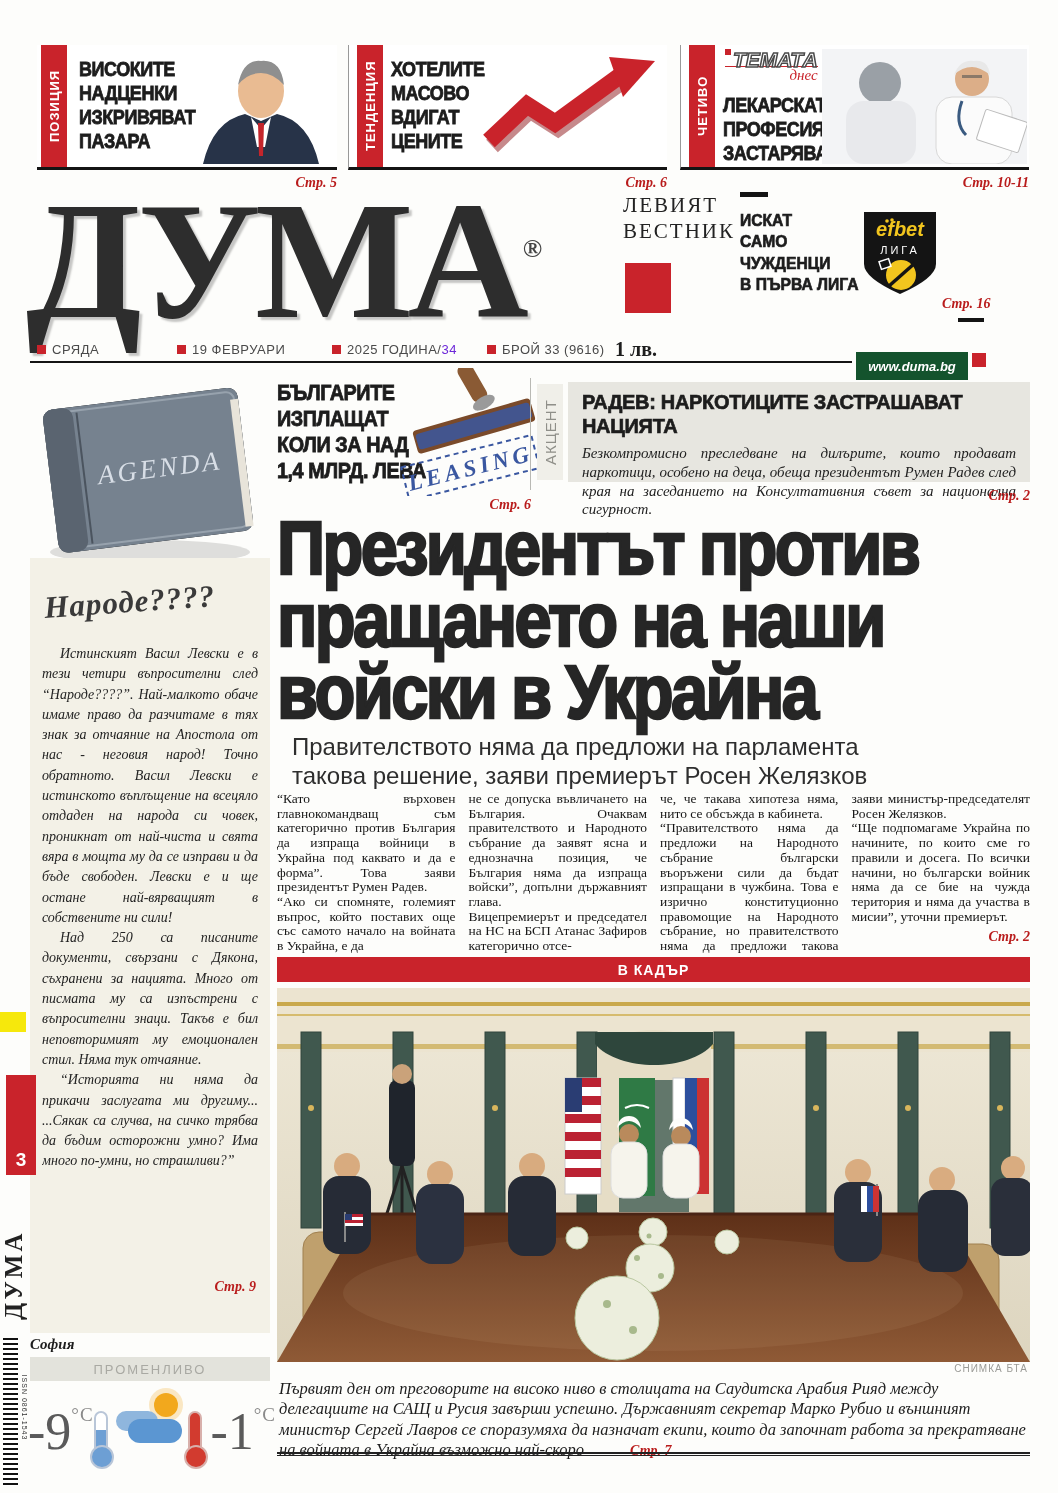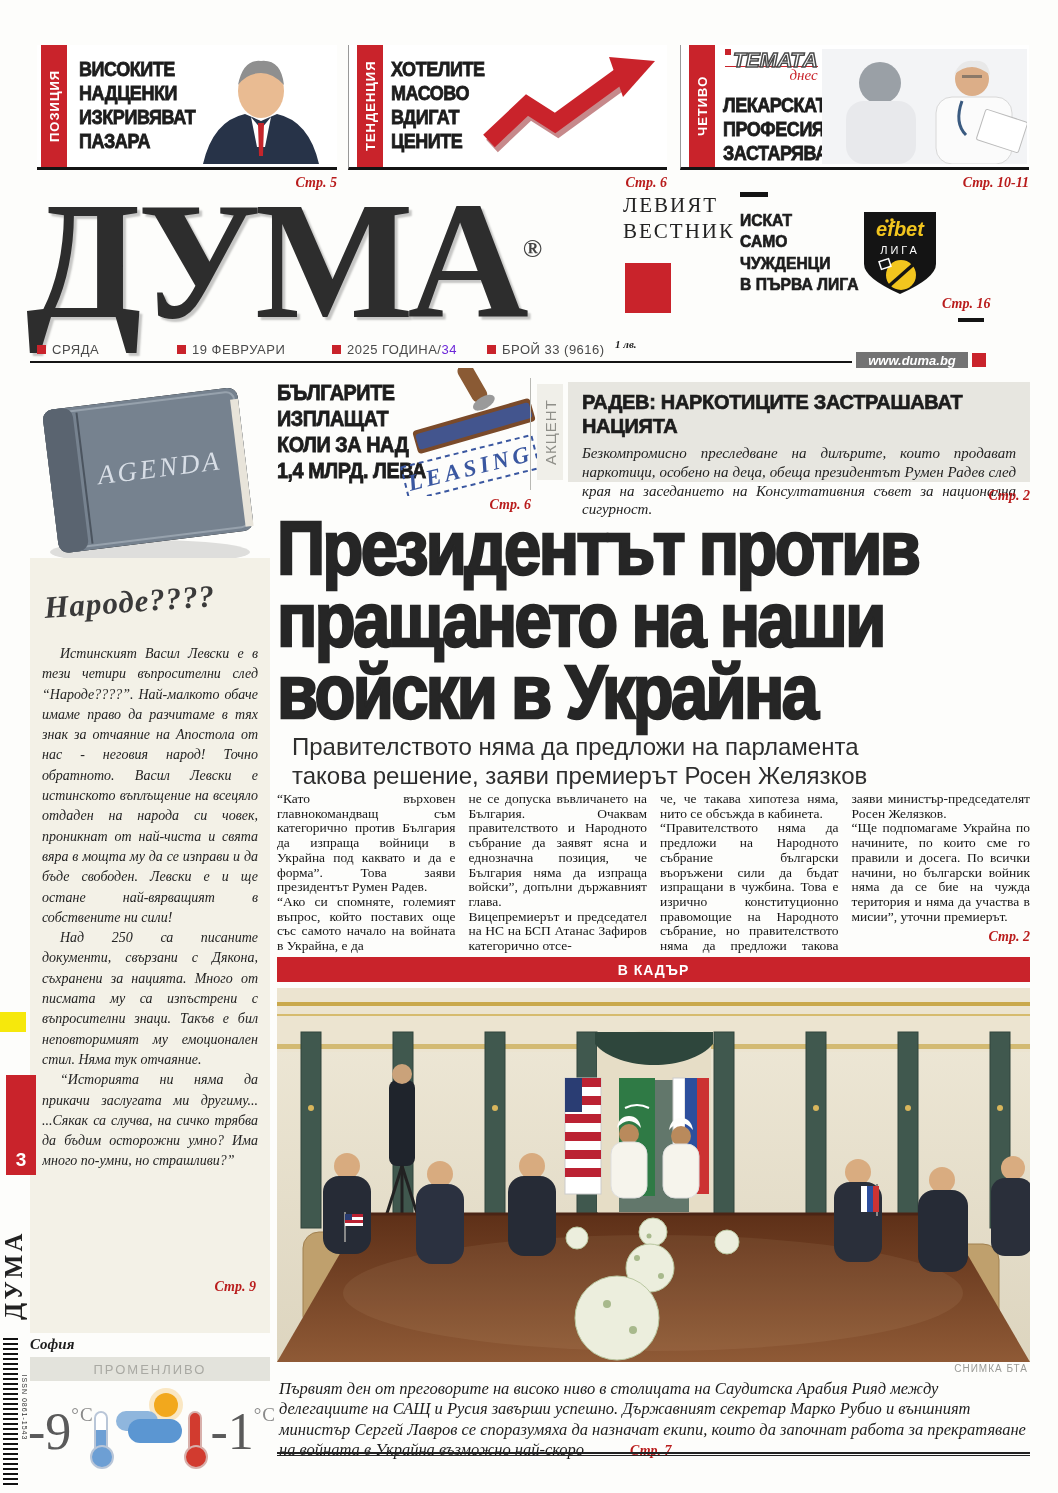--- a/index.html
+++ b/index.html
@@ -51,7 +51,7 @@
   .dl-sq{display:inline-block;width:9px;height:9px;background:#c9232b;margin-right:6px;}
   .dl-accent{color:#6d28d9;font-weight:normal;text-align:center;}
   .price{position:absolute;left:615px;top:338px;font-family:"Liberation Serif","DejaVu Serif",serif;
-    font-style:italic;font-weight:bold;font-size:11px;}
+    font-weight:bold;font-size:20px;}
   .dl-rule{position:absolute;left:30px;top:361px;width:822px;height:2px;background:#141414;}
   .site-box{position:absolute;left:856px;top:352px;width:112px;height:16px;background:#737373;color:#fff;
     font-style:italic;font-weight:bold;font-size:13px;display:flex;align-items:center;justify-content:center;}

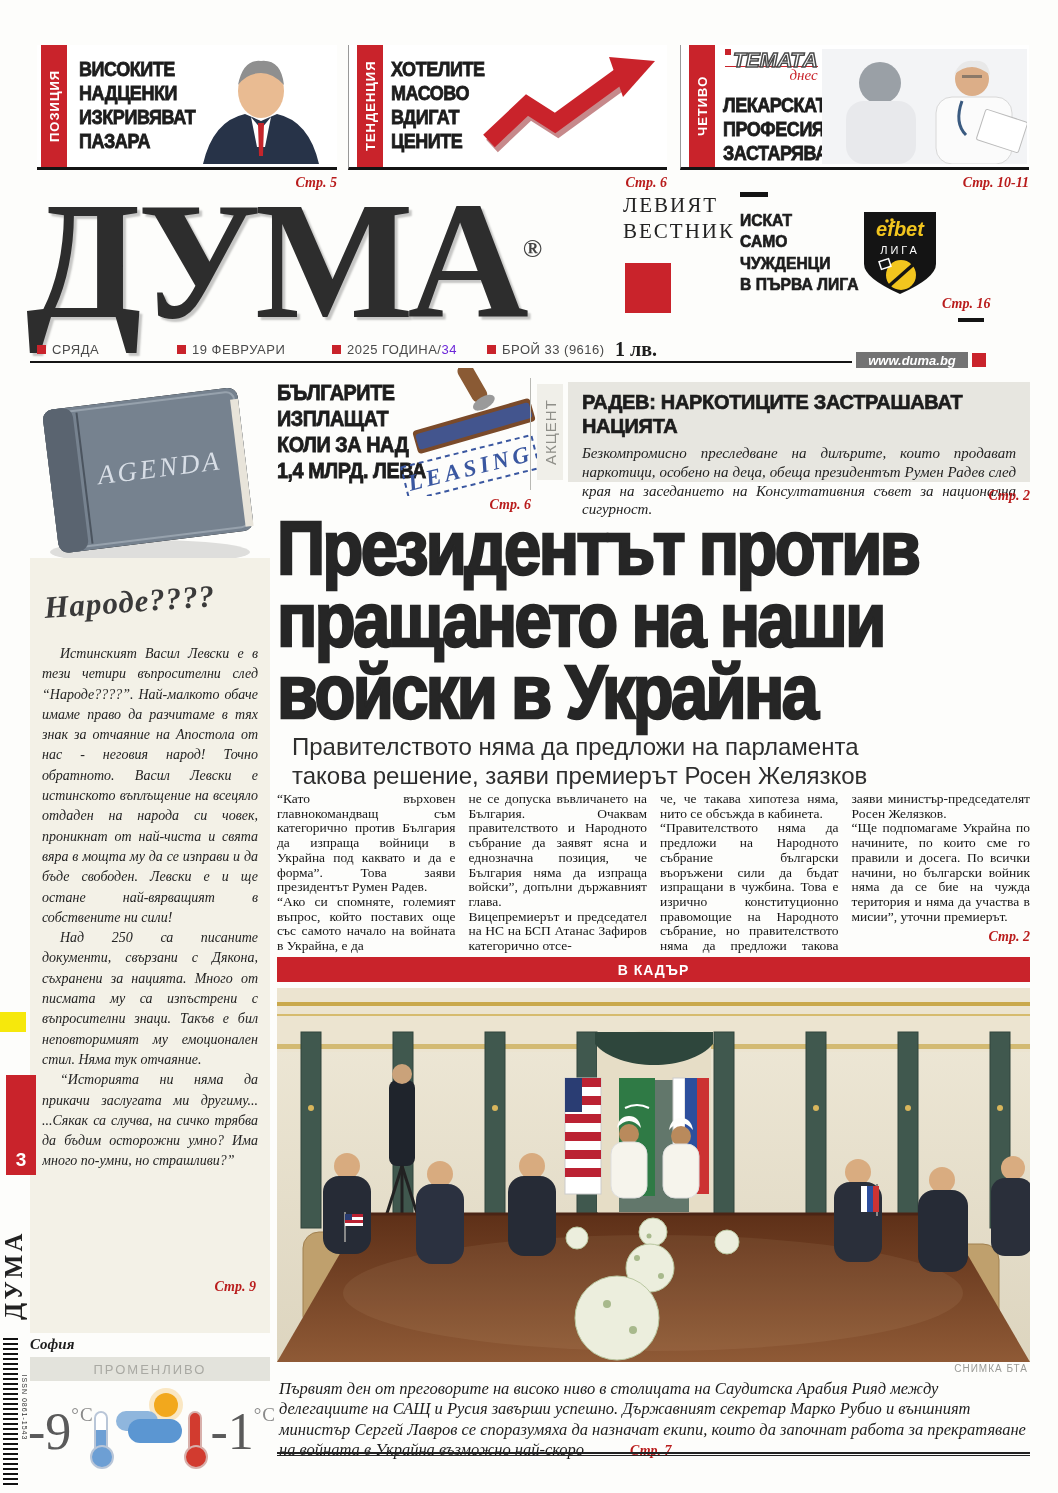--- a/index.html
+++ b/index.html
@@ -53,7 +53,7 @@
   .price{position:absolute;left:615px;top:338px;font-family:"Liberation Serif","DejaVu Serif",serif;
     font-weight:bold;font-size:20px;}
   .dl-rule{position:absolute;left:30px;top:361px;width:822px;height:2px;background:#141414;}
-  .site-box{position:absolute;left:856px;top:352px;width:112px;height:16px;background:#737373;color:#fff;
+  .site-box{position:absolute;left:856px;top:352px;width:112px;height:28px;background:#14532d;color:#fff;
     font-style:italic;font-weight:bold;font-size:13px;display:flex;align-items:center;justify-content:center;}
   .site-sq{position:absolute;left:972px;top:353px;width:14px;height:14px;background:#c9232b;}
 

